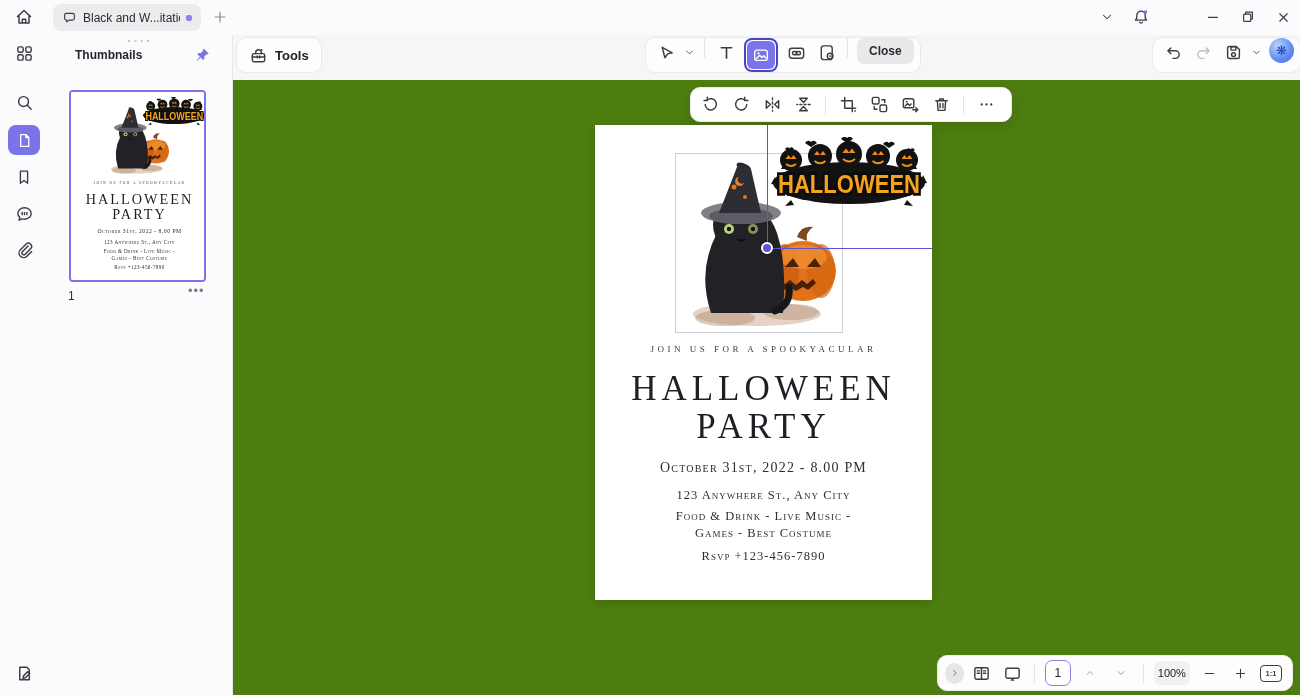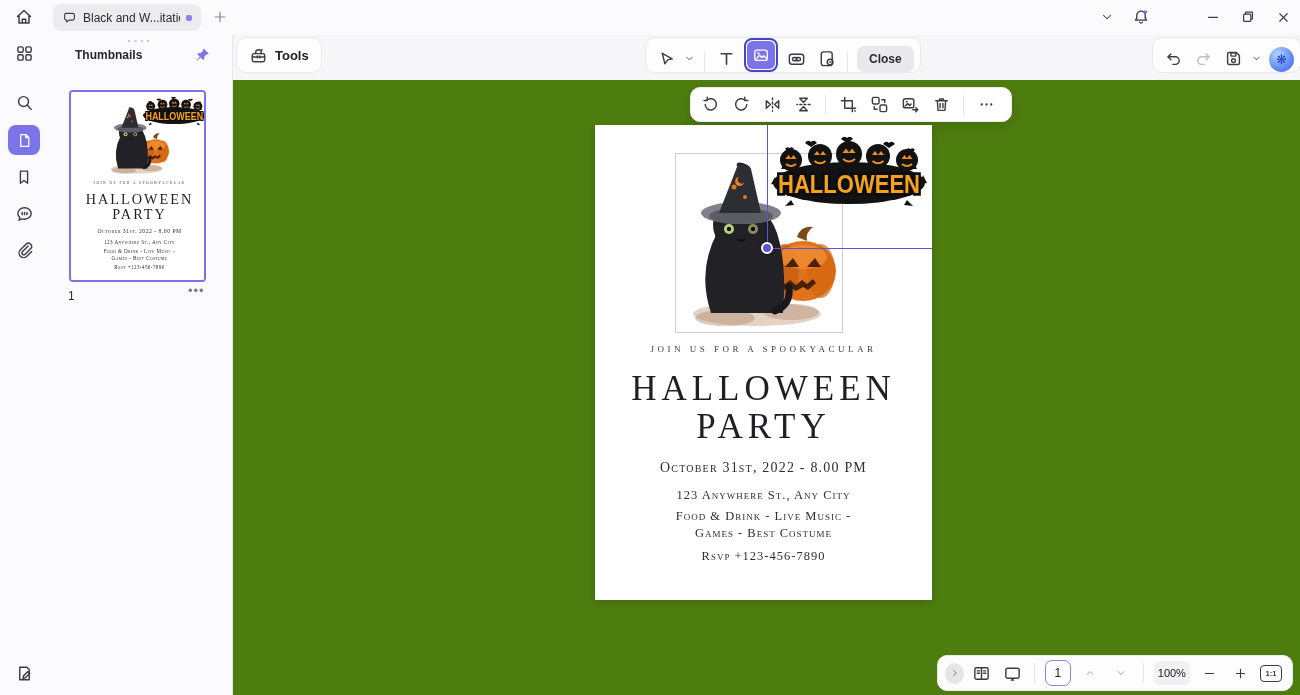--- a/index.html
+++ b/index.html
@@ -39,7 +39,7 @@
   
   .content { position:absolute; left:233px; top:35px; right:0; bottom:0; background:#4d7c0f; }
   .topstrip { position:absolute; left:0; top:0; right:0; height:45px; background:#f6f6f8; }
-  .group { position:absolute; display:flex; align-items:flex-end; background:#fdfdfe; border:1px solid #e9e9ec; border-radius:10px; height:36px; padding:0 6px; gap:2px; }
+  .group { position:absolute; display:flex; align-items:flex-start; background:#fdfdfe; border:1px solid #e9e9ec; border-radius:10px; height:36px; padding:0 6px; gap:2px; }
   .tools-btn { position:absolute; left:3px; top:2px; height:36px; border-radius:10px; background:#fdfdfe; border:1px solid #e9e9ec;
                display:flex; align-items:center; gap:7px; padding:0 12px; font-size:13px; font-weight:bold; color:#222227; }
   .imgtool-outer { border:2px solid #4a43c6; border-radius:8px; padding:1px; margin:0 2px; }

